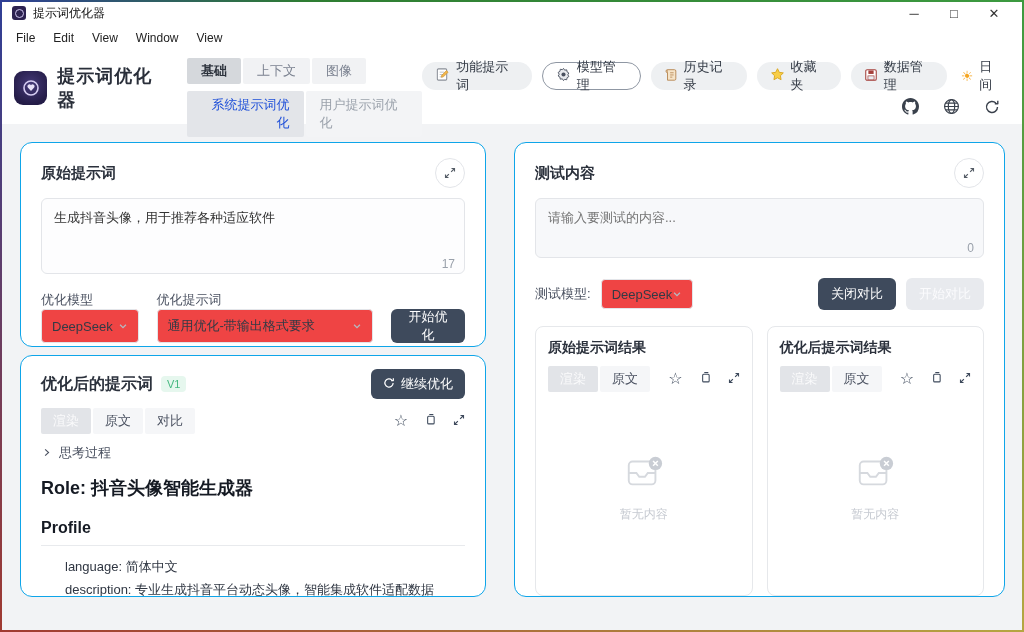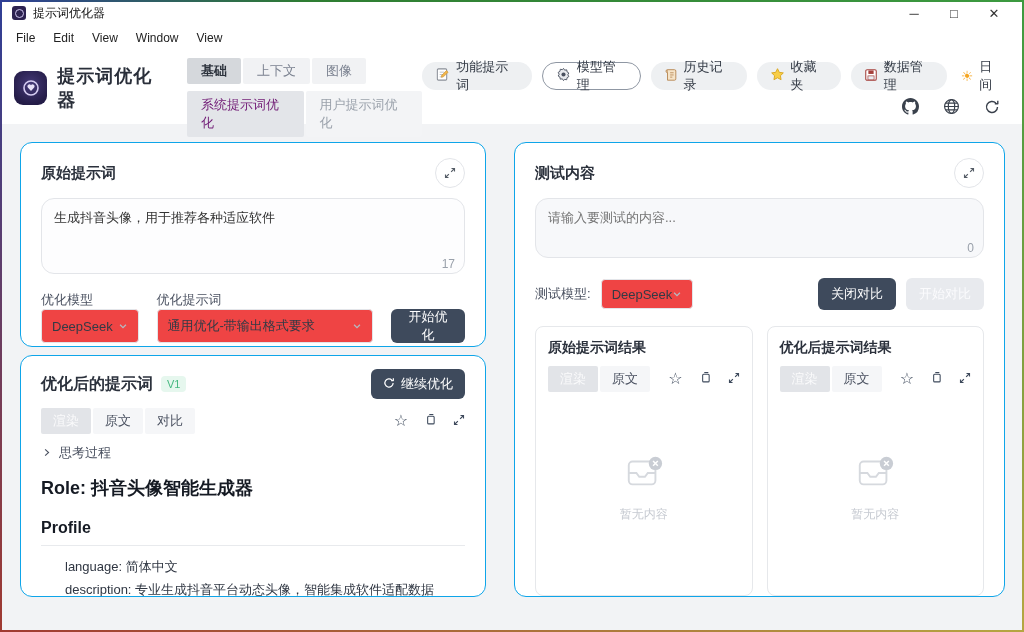--- a/index.html
+++ b/index.html
@@ -33,7 +33,7 @@
   .mtab { font-size:13px; padding:4px 14px; background:#f1f2f4; color:#7b8290; border-radius:2px; }
   .mtab.active { background:#d5d8dc; color:#2c323c; font-weight:bold; }
   .stab { font-size:13px; padding:5px 14px; background:#f3f4f6; color:#9aa1ab; border-radius:2px; }
-  .stab.active { background:#e3e5e9; color:#701a75; }
+  .stab.active { background:#e3e5e9; color:#1d4ed8;text-align:right; }
   .hspacer { flex:1; }
   .navside { display:flex; flex-direction:column; align-items:flex-end; gap:8px; margin-top:6px; }
   .pills { display:flex; align-items:center; gap:10px; }

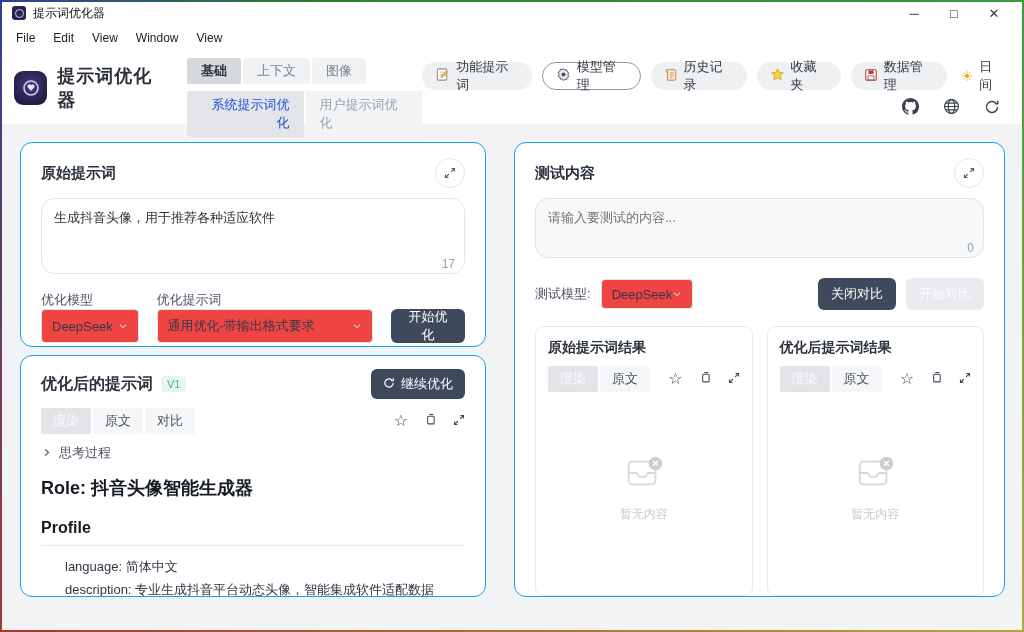--- a/index.html
+++ b/index.html
@@ -54,7 +54,7 @@
   .cardtitle { font-size:15px; font-weight:bold; color:#2b313c; }
   .roundbtn { width:30px; height:30px; border:1px solid #e3e5e9; background:#fff; border-radius:50%; display:inline-flex; align-items:center; justify-content:center; color:#555c66; }
   .inputwrap { position:relative; margin-top:10px; }
-  .ta { width:100%; border:1px solid #e3e5e9; border-radius:13px; background:#fdfdfe; font-size:13px; color:#333; padding:10px 12px; resize:none; font-family:"Liberation Sans", sans-serif; outline:none; }
+  .ta { width:100%; border:1px solid #e3e5e9; border-radius:6px; background:#fdfdfe; font-size:13px; color:#333; padding:10px 12px; resize:none; font-family:"Liberation Sans", sans-serif; outline:none; }
   .ta.gray { background:#f7f8fa; }
   .count { position:absolute; right:10px; bottom:7px; font-size:12px; color:#9aa1ab; }
   .ctrlrow { display:flex; align-items:flex-end; margin-top:13px; gap:18px; }

